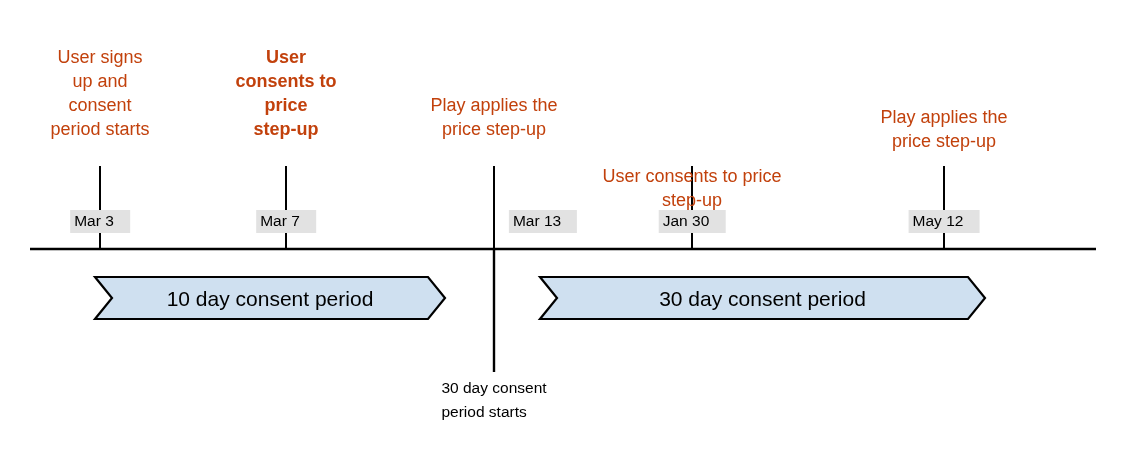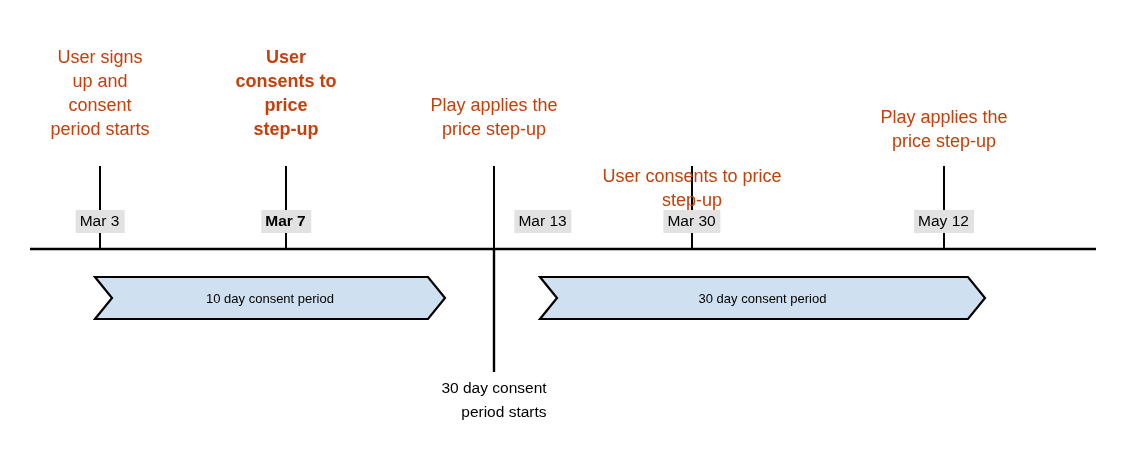--- a/index.html
+++ b/index.html
@@ -37,7 +37,7 @@
     line-height: 20px;
     color: #000000;
     background: #e2e2e2;
-    padding: 1px 5px 2px 4px;
+    padding: 1px 16px 2px 4px;
     transform: translateX(-50%);
     white-space: nowrap;
   }

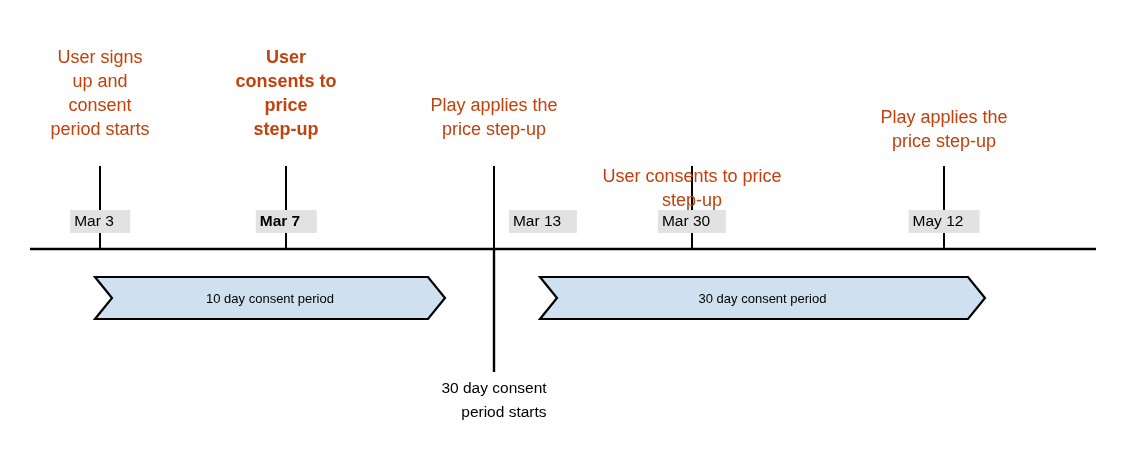--- a/index.html
+++ b/index.html
@@ -85,7 +85,7 @@
 consents to
 price
 step-up</div>
-      <div class="date-chip" style="left: 286px; top: 210px; font-weight: bold;">Mar 7</div>
+      <div class="date-chip" style="left: 286px; top: 210px;">Mar 7</div>
       <div class="evt-label" style="left: 494px; top: 93px;">Play applies the
 price step-up</div>
       <div class="date-chip" style="left: 515px; top: 210px; margin-left: 28px;">Mar 13</div>

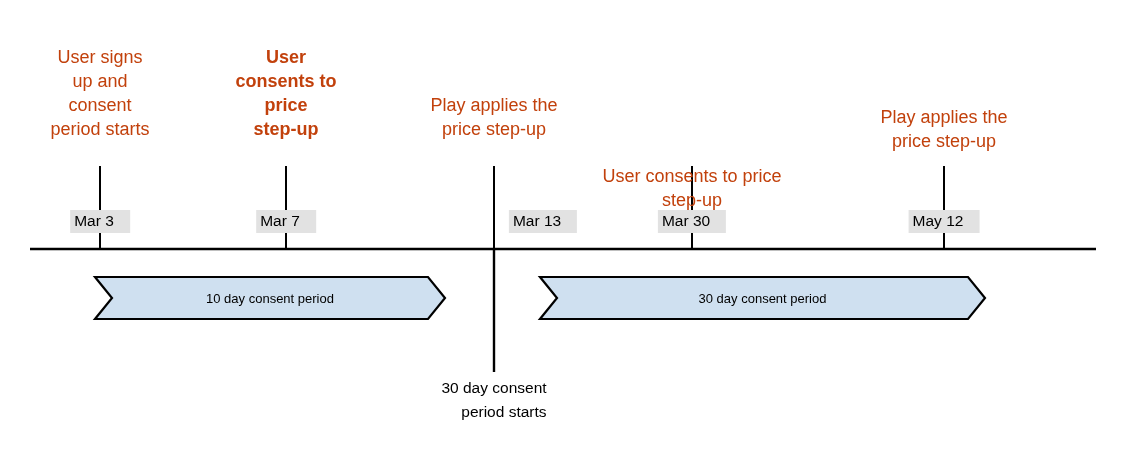--- a/index.html
+++ b/index.html
@@ -91,7 +91,7 @@
       <div class="date-chip" style="left: 515px; top: 210px; margin-left: 28px;">Mar 13</div>
       <div class="evt-label" style="left: 692px; top: 124px; margin-top: 40px;">User consents to price
 step-up</div>
-      <div class="date-chip" style="left: 692px; top: 210px;">Mar 30</div>
+      <div class="date-chip" style="left: 692px; top: 210px;">Jan 30</div>
       <div class="evt-label" style="left: 944px; top: 105px;">Play applies the
 price step-up</div>
       <div class="date-chip" style="left: 944px; top: 210px;">May 12</div>

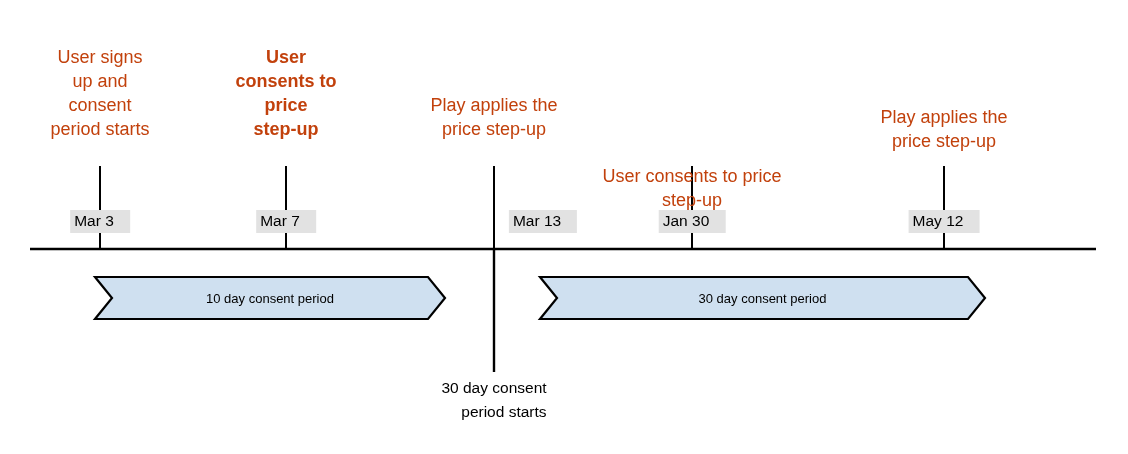--- a/index.html
+++ b/index.html
@@ -43,7 +43,7 @@
   }
   .band-label {
     position: absolute;
-    font-size: 13px;
+    font-size: 21px;
     line-height: 20px;
     color: #000000;
     transform: translate(-50%, -50%);

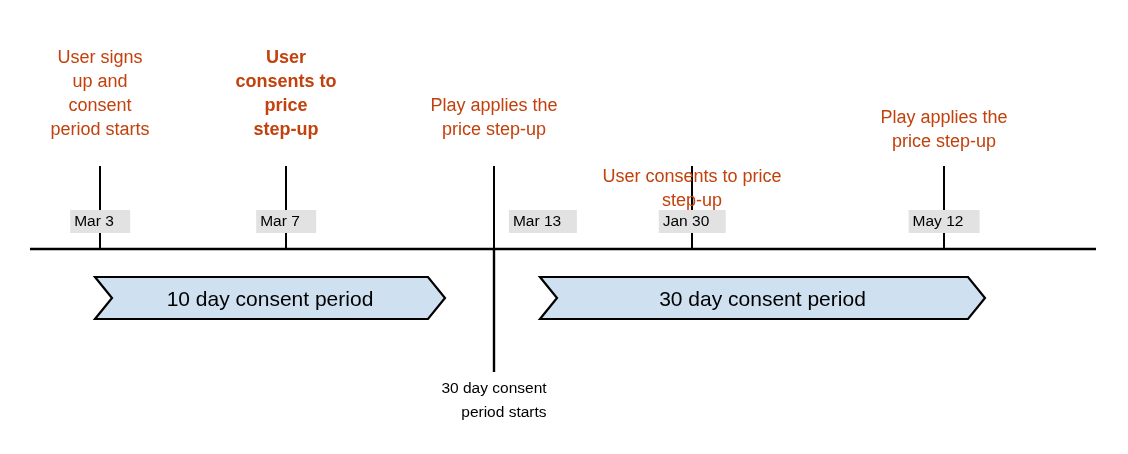--- a/index.html
+++ b/index.html
@@ -52,7 +52,7 @@
   }
   .below-label {
     position: absolute;
-    text-align: right;
+    text-align: left;
     font-size: 15.5px;
     line-height: 24px;
     color: #000000;

